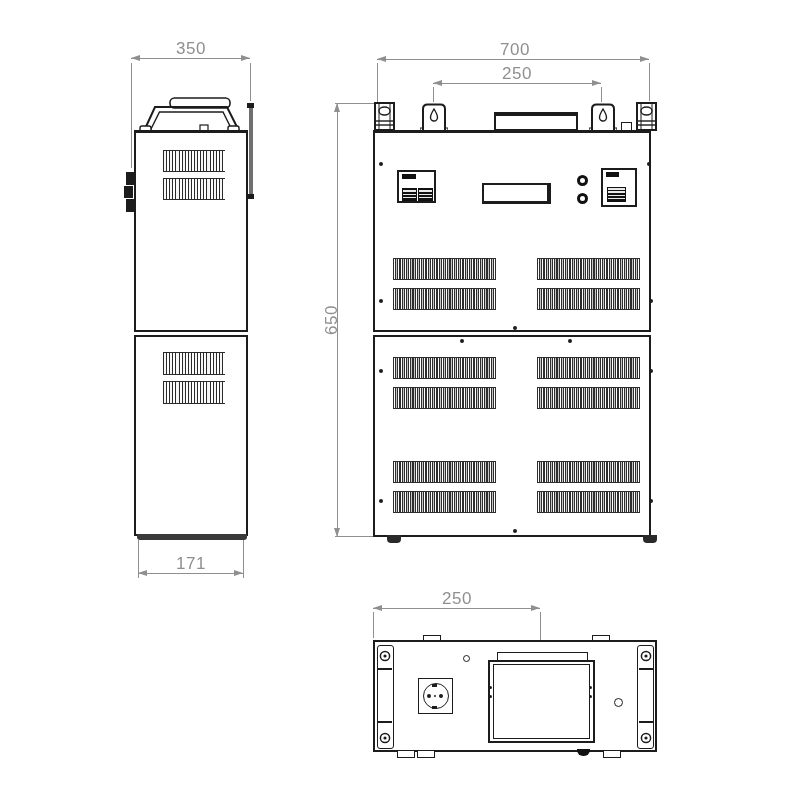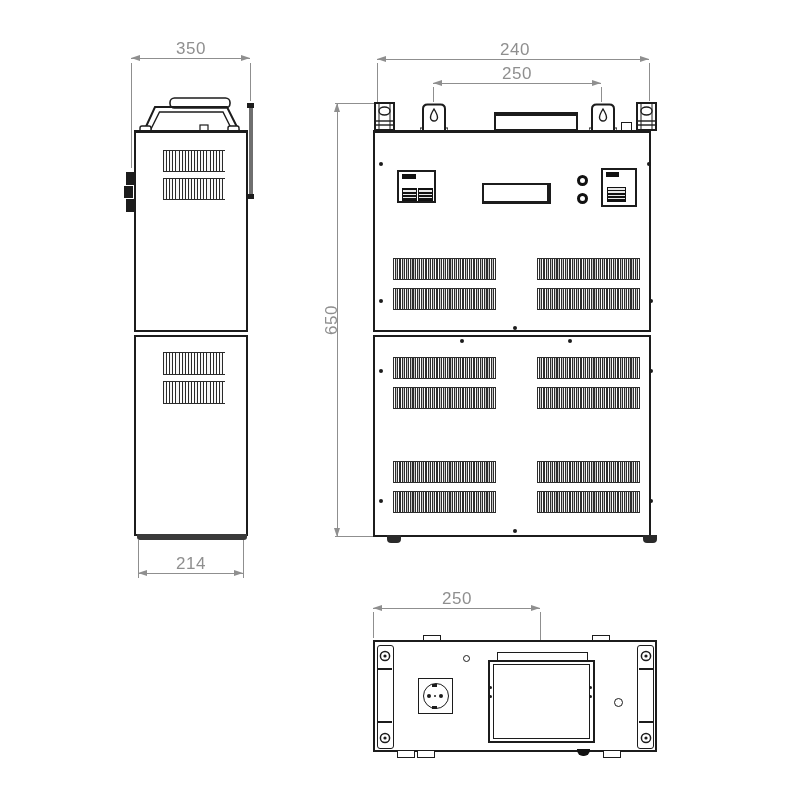--- a/index.html
+++ b/index.html
@@ -80,7 +80,7 @@
     <div class="a ln" style="left:377px;top:59px;width:272px;height:1px"></div>
     <div class="a arr l" style="left:377px;top:56px"></div>
     <div class="a arr r" style="left:640px;top:56px"></div>
-    <div class="a lbl" style="left:480px;top:41px;width:70px">240</div>
+    <div class="a lbl" style="left:480px;top:41px;width:70px">700</div>
     <div class="a ln" style="left:377px;top:63px;width:1px;height:60px"></div>
     <div class="a ln" style="left:649px;top:63px;width:1px;height:38px"></div>
 

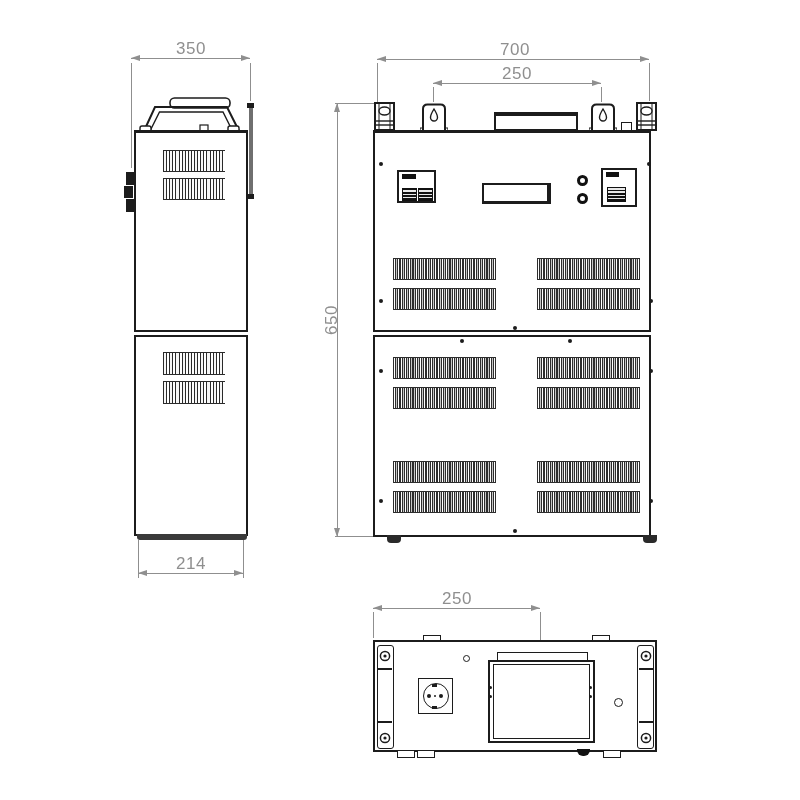--- a/index.html
+++ b/index.html
@@ -70,7 +70,7 @@
     <div class="a ln" style="left:138px;top:573px;width:105px;height:1px"></div>
     <div class="a arr l" style="left:138px;top:570px"></div>
     <div class="a arr r" style="left:234px;top:570px"></div>
-    <div class="a lbl" style="left:156px;top:555px;width:70px">214</div>
+    <div class="a lbl" style="left:156px;top:555px;width:70px">171</div>
     <div class="a ln" style="left:138px;top:540px;width:1px;height:38px"></div>
     <div class="a ln" style="left:243px;top:540px;width:1px;height:38px"></div>
   </div>

